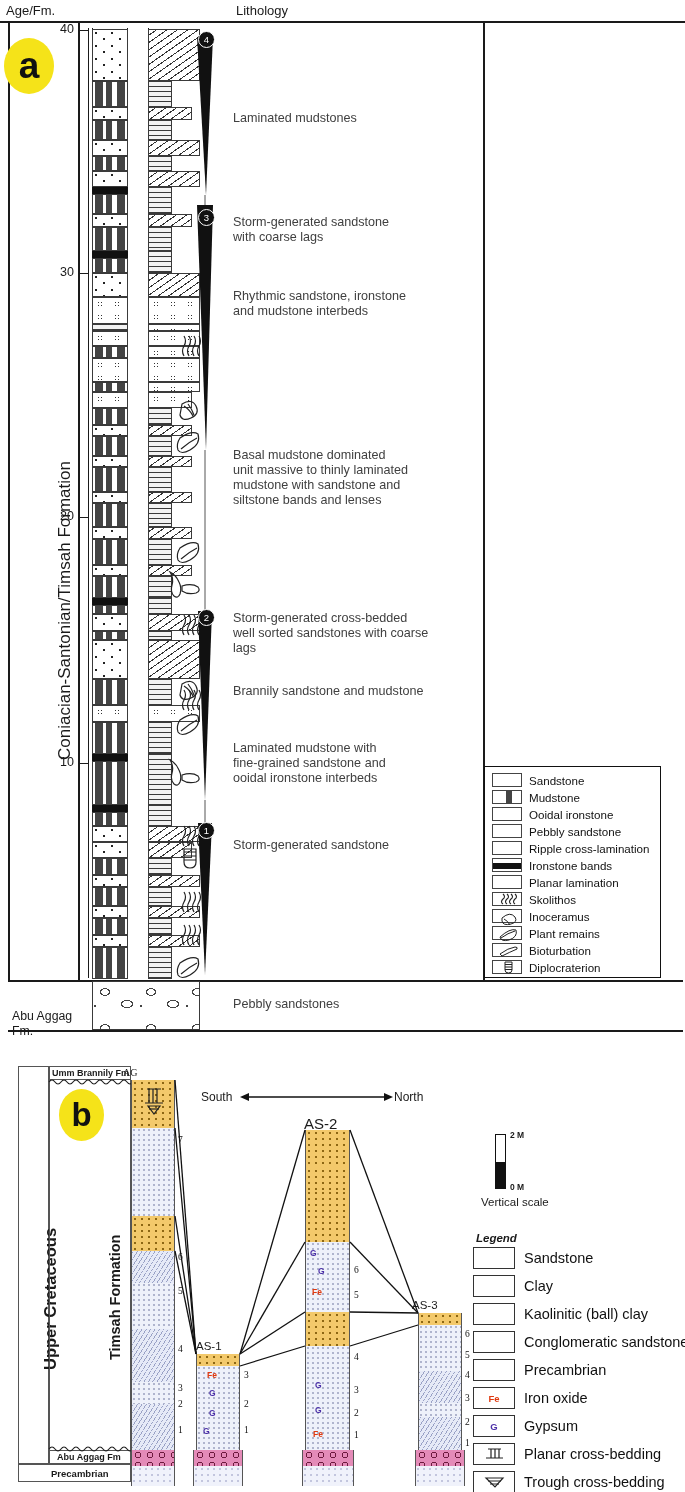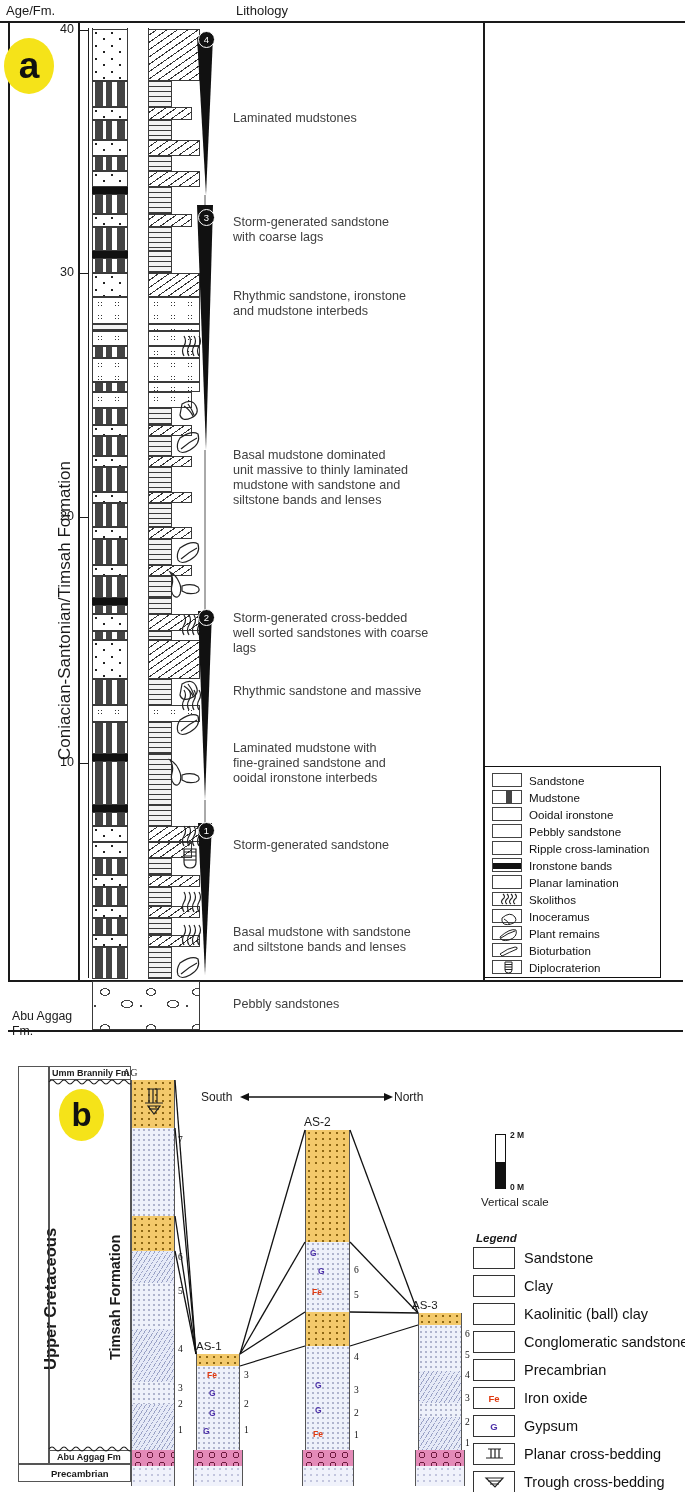--- a/index.html
+++ b/index.html
@@ -345,7 +345,7 @@
   <div class="txt desc" style="left:233px;top:611px;">Storm-generated cross-bedded
 well sorted sandstones with coarse
 lags</div>
-  <div class="txt desc" style="left:233px;top:684px;">Rhythmic sandstone and massive</div>
+  <div class="txt desc" style="left:233px;top:684px;">Brannily sandstone and mudstone</div>
   <div class="txt desc" style="left:233px;top:741px;">Laminated mudstone with
 fine-grained sandstone and
 ooidal ironstone interbeds</div>

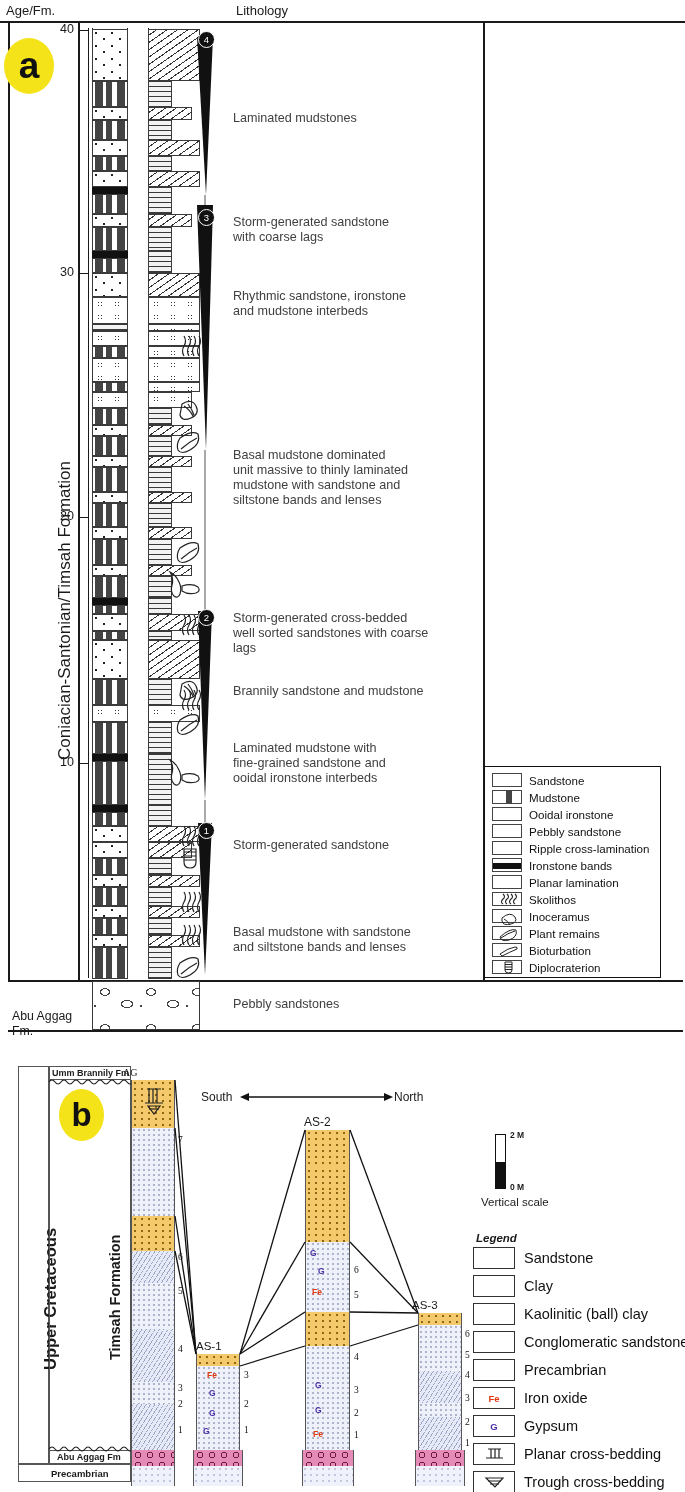--- a/index.html
+++ b/index.html
@@ -350,8 +350,6 @@
 fine-grained sandstone and
 ooidal ironstone interbeds</div>
   <div class="txt desc" style="left:233px;top:838px;">Storm-generated sandstone</div>
-  <div class="txt desc" style="left:233px;top:925px;">Basal mudstone with sandstone
-and siltstone bands and lenses</div>
 
   <div class="txt" style="left:12px;top:985px;font-size:12.3px;margin-top:24px;">Abu Aggag
 Fm.</div>

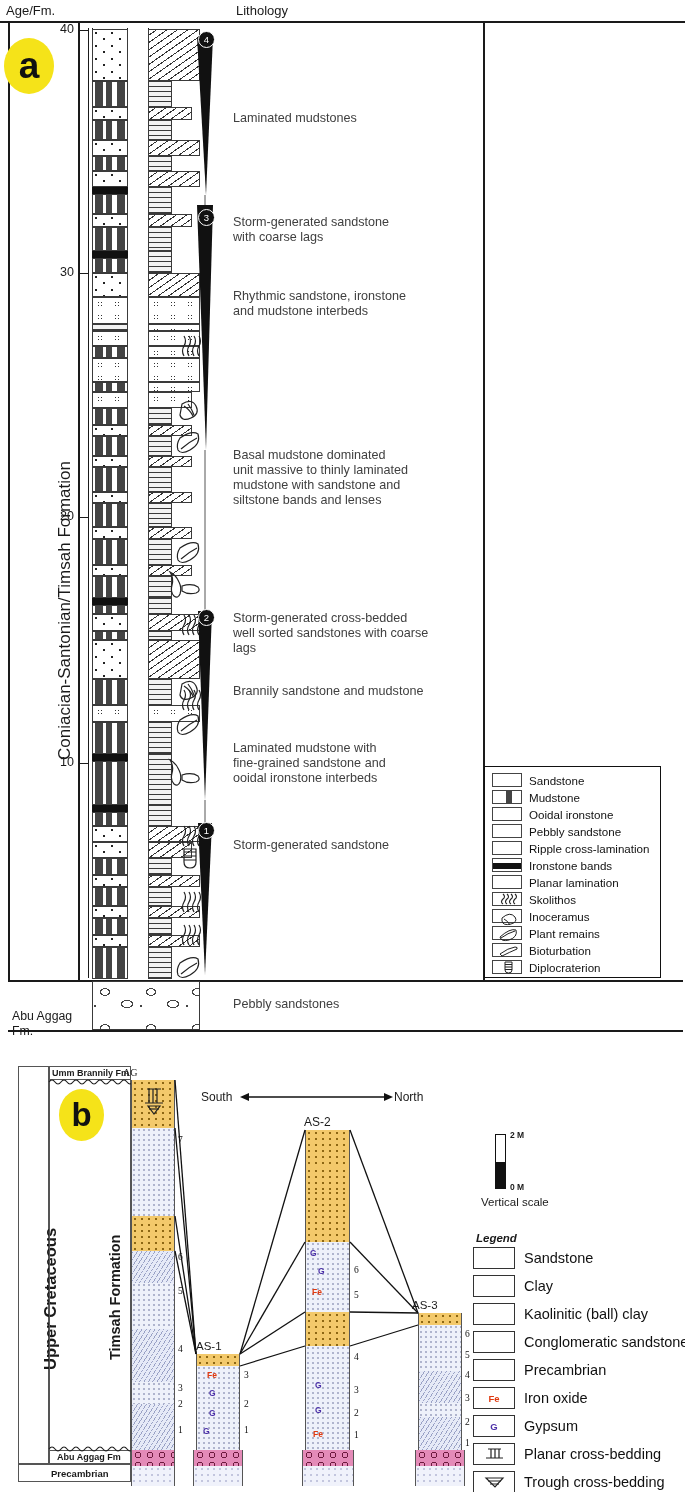--- a/index.html
+++ b/index.html
@@ -518,7 +518,7 @@
     <div class="unum" style="left:244px;top:385px;">1</div>
   </div>
 
-  <div class="txt" style="left:304px;top:75px;font-size:12px;">AS-2</div>
+  <div class="txt" style="left:304px;top:75px;font-size:15px;">AS-2</div>
   <div>
     <div class="unit u-sand" style="left:305px;top:90px;width:45px;height:38px;"></div>
     <div class="unit u-sand" style="left:305px;top:128px;width:45px;height:22px;"></div>

